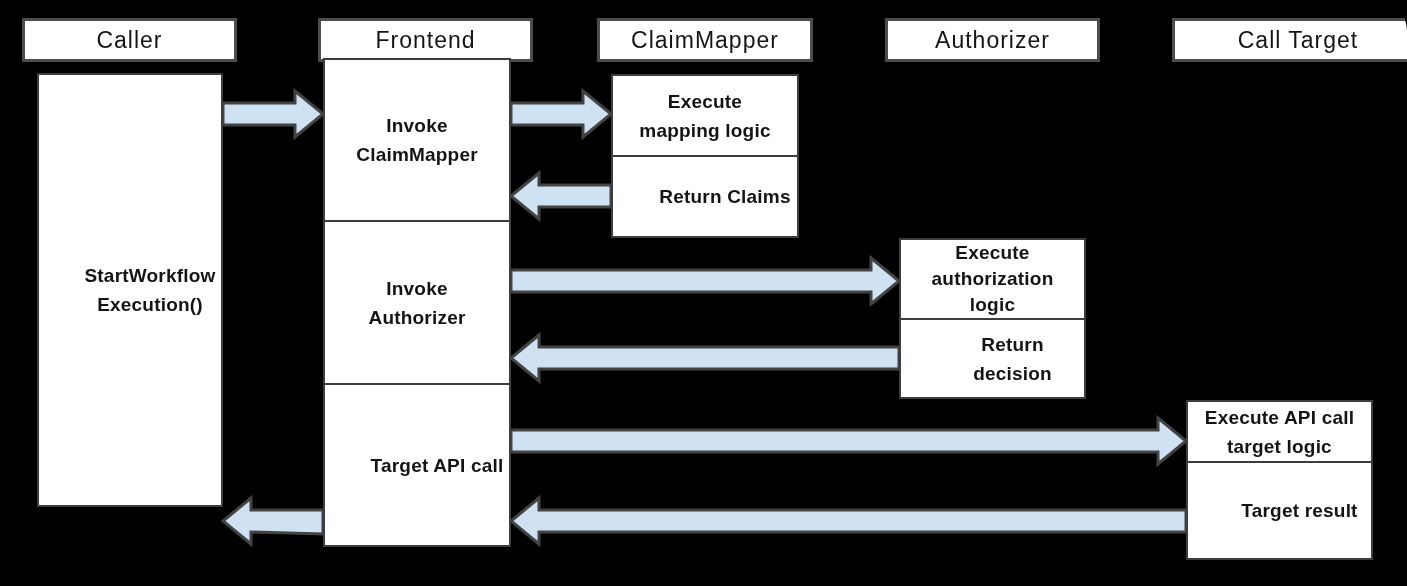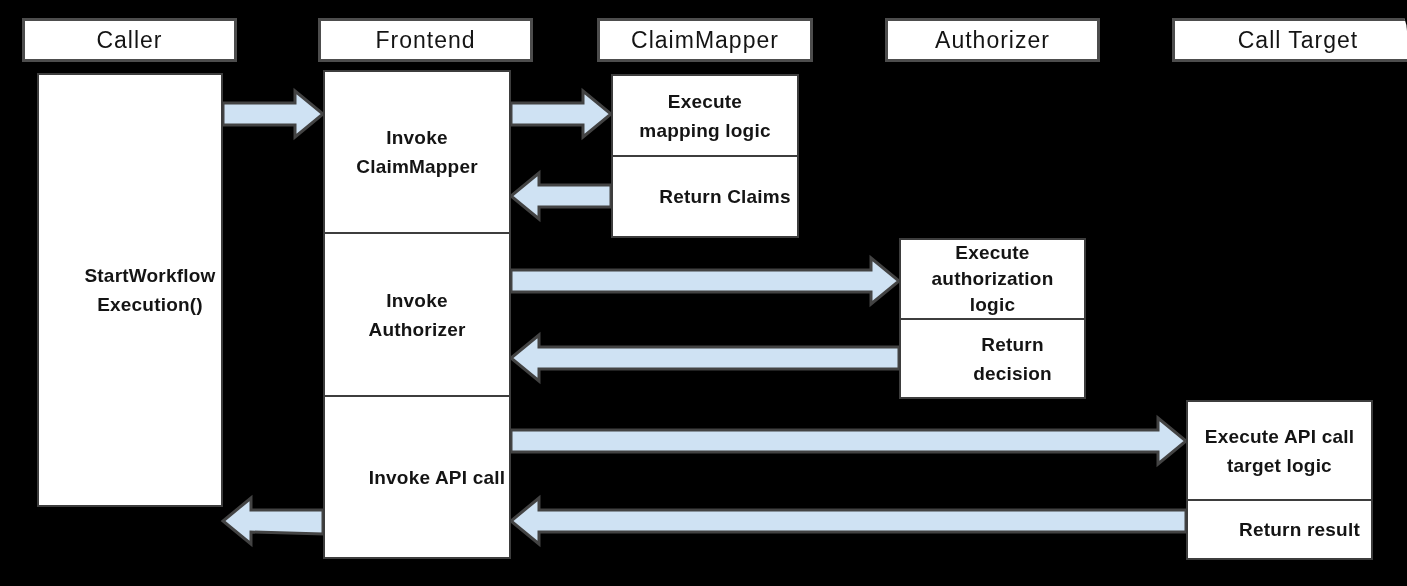--- a/index.html
+++ b/index.html
@@ -109,7 +109,7 @@
     </div>
   </div>
 
-  <div class="box" style="left:323px; top:70px; width:188px; height:489px;">
+  <div class="box" style="left:323px; top:58px; width:188px; height:489px;">
     <div class="section" style="height:160px;">
       <span class="label">Invoke
 ClaimMapper</span>

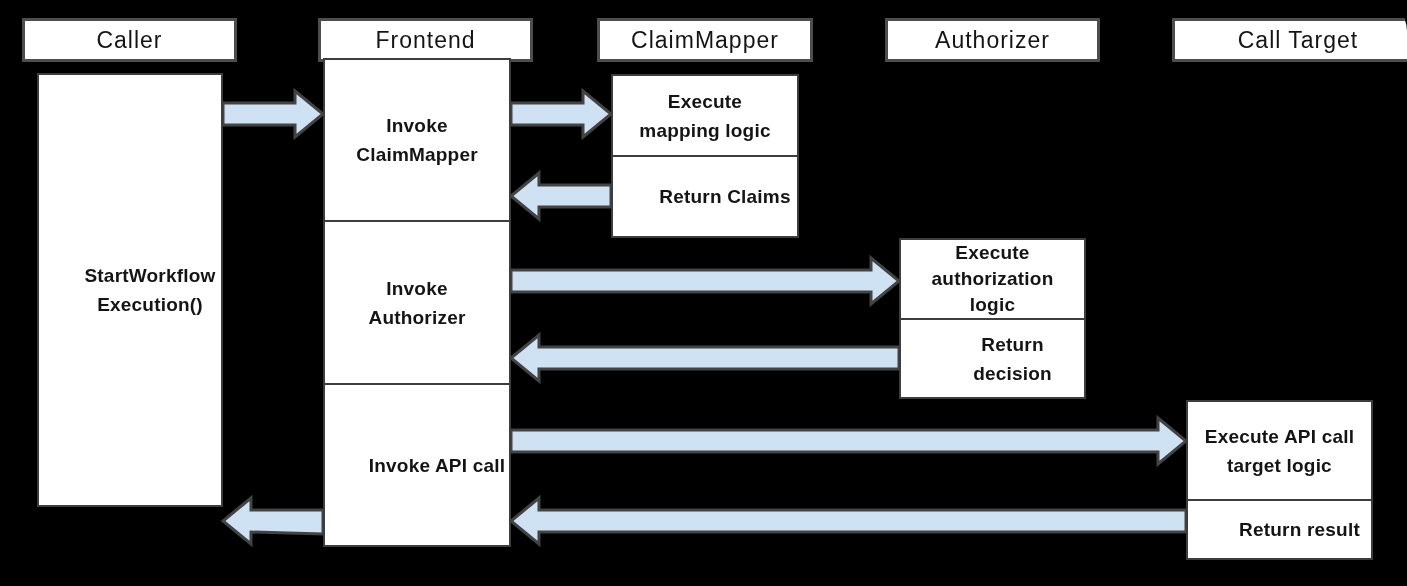--- a/index.html
+++ b/index.html
@@ -145,7 +145,7 @@
   </div>
 
   <div class="box" style="left:1186px; top:400px; width:187px; height:160px;">
-    <div class="section" style="height:97px;">
+    <div class="section" style="height:59px;">
       <span class="label">Execute API call
 target logic</span>
     </div>

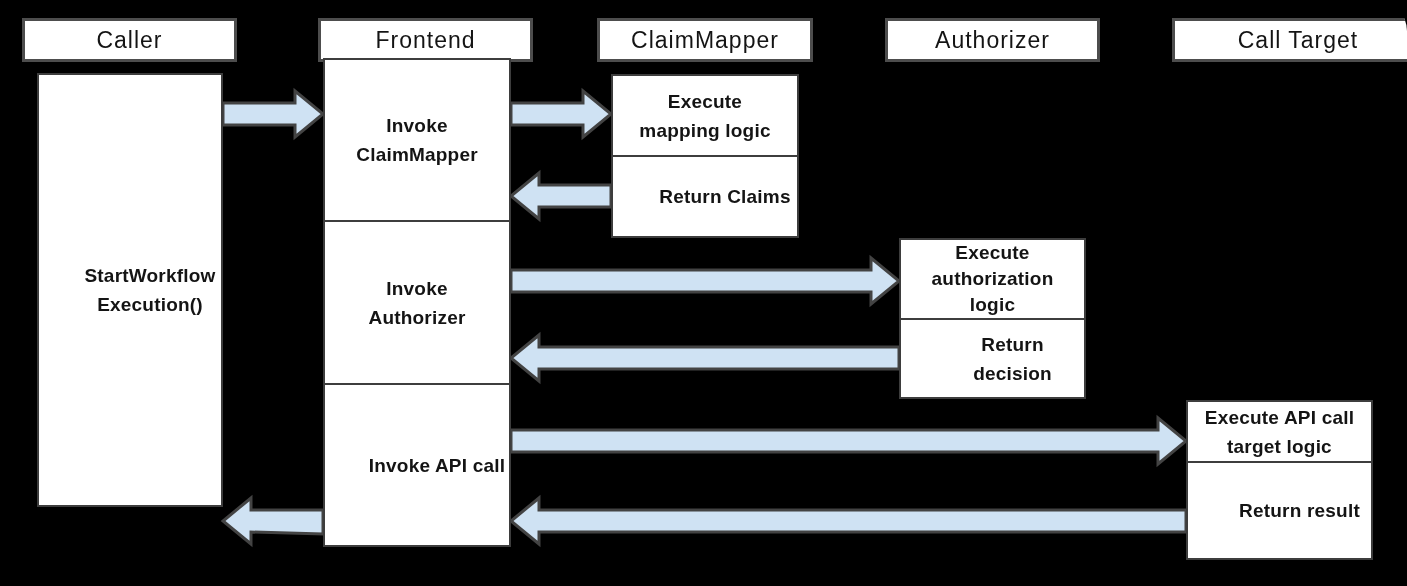--- a/index.html
+++ b/index.html
@@ -119,7 +119,7 @@
 Authorizer</span>
     </div>
     <div class="section grow">
-      <span class="label">Invoke API call</span>
+      <span class="label">Target API call</span>
     </div>
   </div>
 

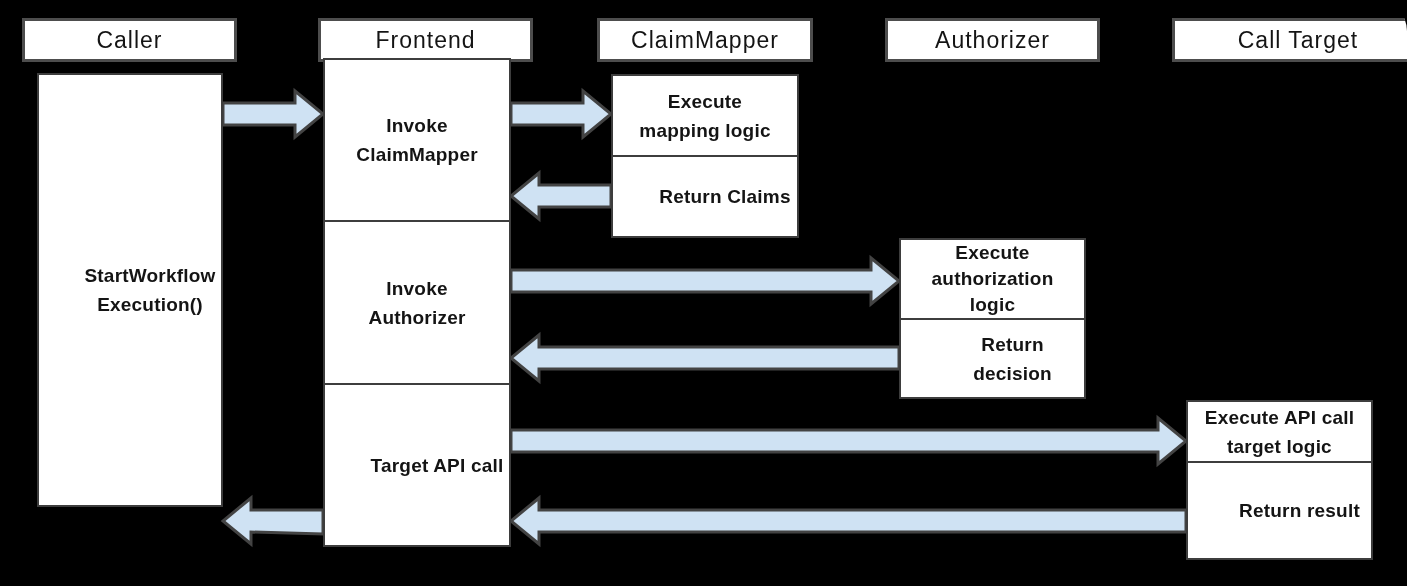--- a/index.html
+++ b/index.html
@@ -150,7 +150,7 @@
 target logic</span>
     </div>
     <div class="section grow">
-      <span class="label">Return result</span>
+      <span class="label">Target result</span>
     </div>
   </div>
 

